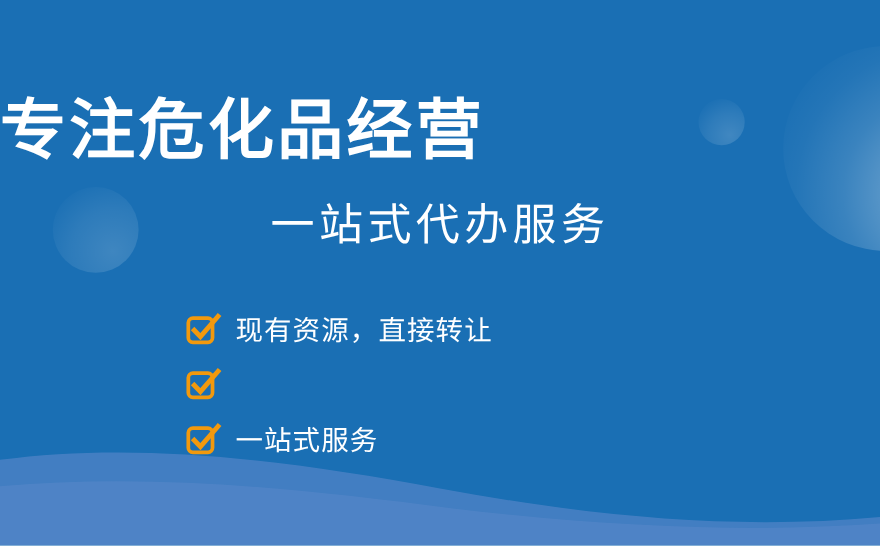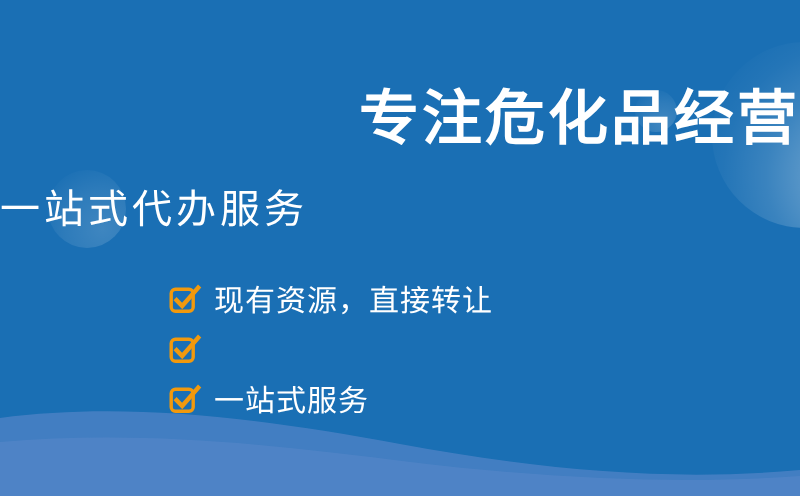--- a/index.html
+++ b/index.html
@@ -95,7 +95,7 @@
     left: 0;
     top: 82px;
     width: 800px;
-    text-align: right;
+    text-align: left;
     color: #ffffff;
     font-family: "Liberation Serif", "DejaVu Serif", serif;
     font-weight: bold;

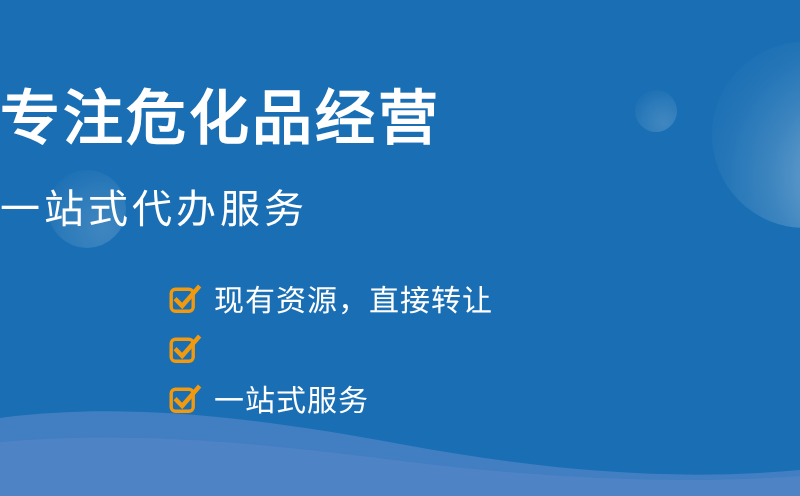--- a/index.html
+++ b/index.html
@@ -110,9 +110,9 @@
     left: 0;
     top: 182px;
     width: 800px;
-    text-align: left;
+    text-align: center;
     color: #ffffff;
-    font-family: Liberation Sans, sans-serif;
+    font-family: Liberation Mono, monospace;
     font-weight: 400;
     font-size: 40px;
     line-height: 54px;

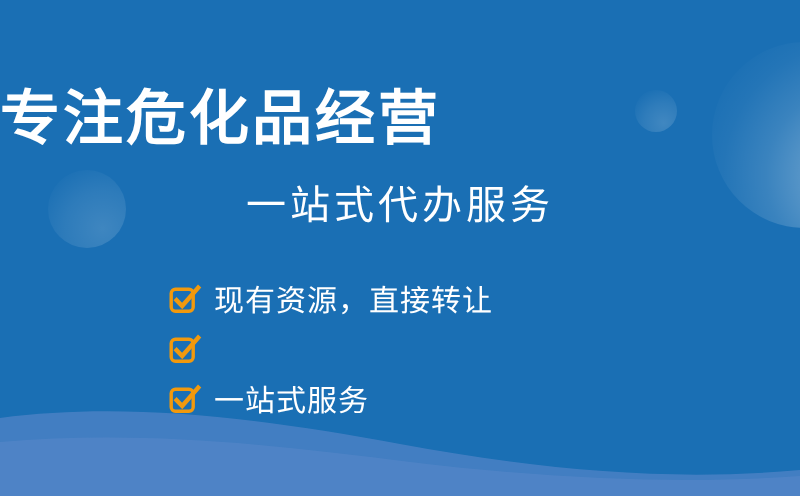--- a/index.html
+++ b/index.html
@@ -153,7 +153,7 @@
   .bullet-text {
     color: #ffffff;
     font-family: "Liberation Sans", "DejaVu Sans", sans-serif;
-    font-size: 30px;
+    font-size: 25px;
     line-height: 30px;
     letter-spacing: 1px;
     white-space: nowrap;

